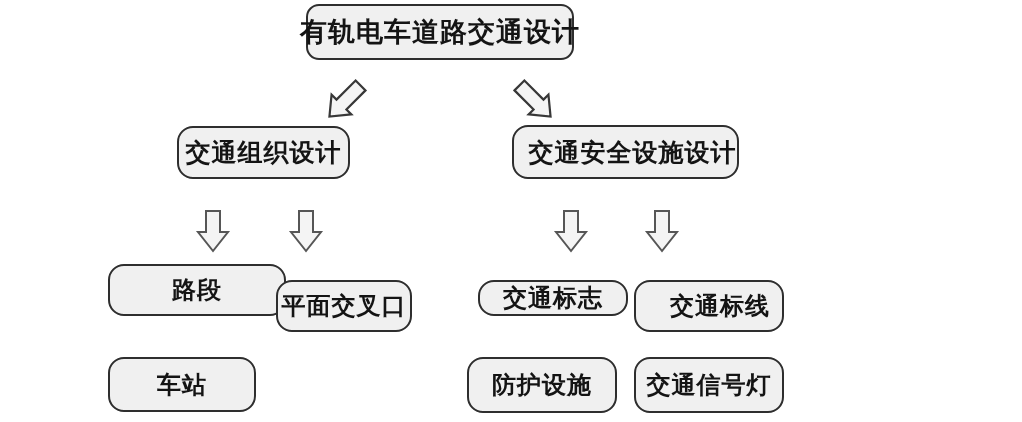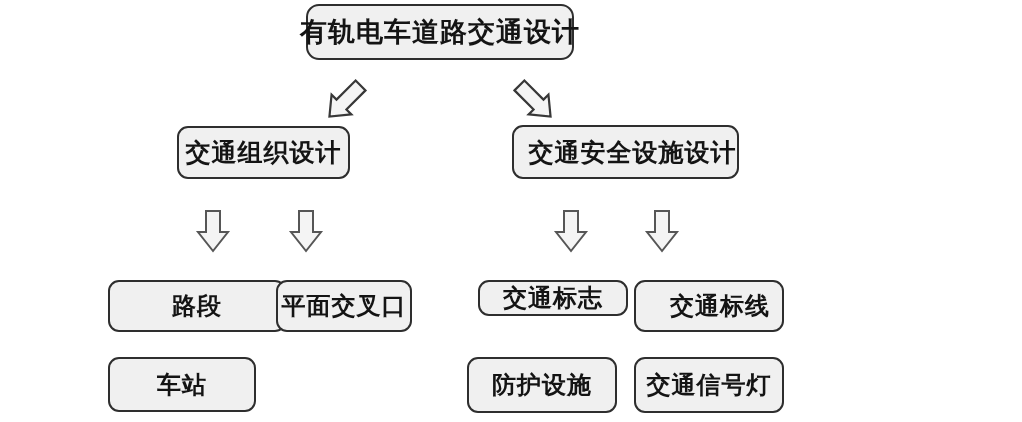--- a/index.html
+++ b/index.html
@@ -20,7 +20,7 @@
     box-sizing: border-box;
     background: #f0f0f0;
     border: 2px solid #2e2e2e;
-    border-radius: 11px;
+    border-radius: 16px;
     display: flex;
     align-items: center;
     justify-content: center;

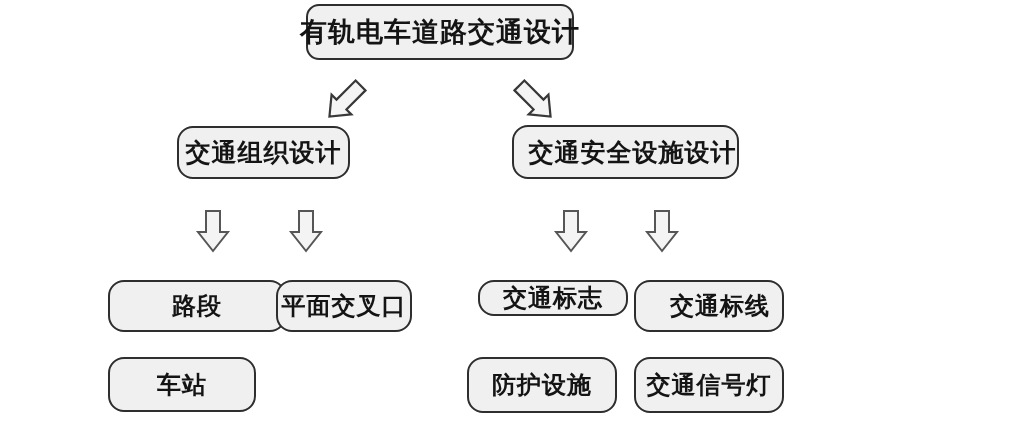--- a/index.html
+++ b/index.html
@@ -36,7 +36,7 @@
   .node.branch-left  { left: 177px; top: 126px; width: 173px; height: 53px; font-size: 25px; }
   .node.branch-right { left: 512px; top: 125px; width: 227px; height: 54px; font-size: 25px; padding-left: 14px; }
   .node.leaf { font-size: 24px; }
-  .node.leaf-l1 { left: 108px; top: 280px; width: 178px; height: 52px; }
+  .node.leaf-l1 { left: 108px; top: 264px; width: 178px; height: 52px; }
   .node.leaf-l2 { left: 276px; top: 280px; width: 136px; height: 52px; }
   .node.leaf-l3 { left: 108px; top: 357px; width: 148px; height: 55px; }
   .node.leaf-r1 { left: 478px; top: 280px; width: 150px; height: 36px; }

